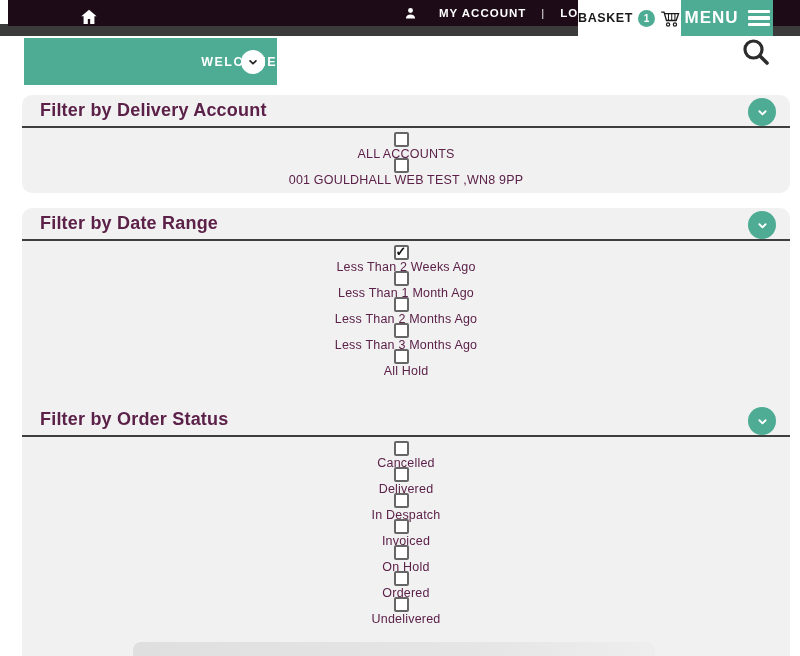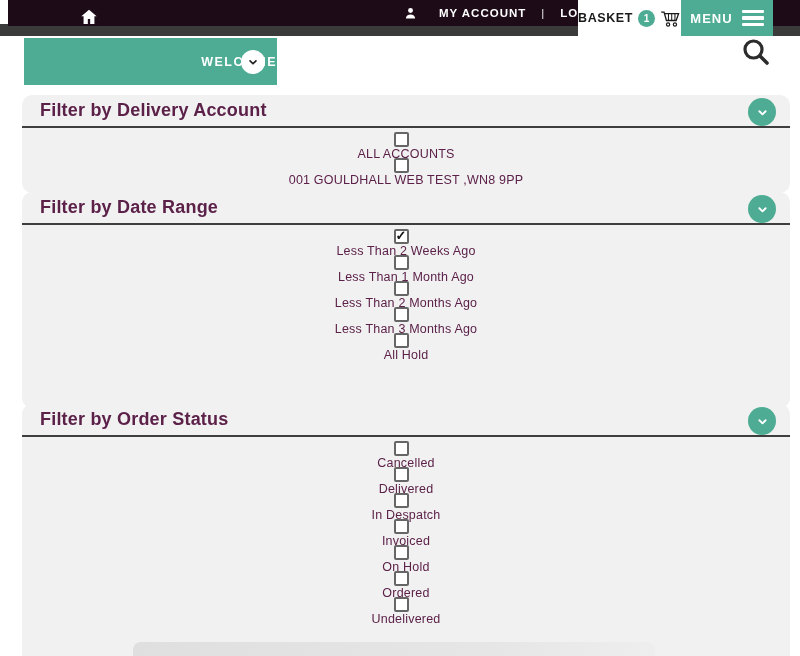--- a/index.html
+++ b/index.html
@@ -34,7 +34,7 @@
     position:absolute; left:681px; top:0; width:92px; height:36px; background:#4dac93;
     display:flex; align-items:center; justify-content:center; gap:9px; cursor:pointer;
   }
-  .menu-label { color:#ffffff; font-size:13px; font-weight:bold; letter-spacing:1px; }
+  .menu-label { color:#ffffff; font-size:17px; font-weight:bold; letter-spacing:1px; }
   .hamburger { display:flex; flex-direction:column; gap:3px; }
   .hamburger span { display:block; width:22px; height:3.5px; background:#ffffff; border-radius:1px; }
   

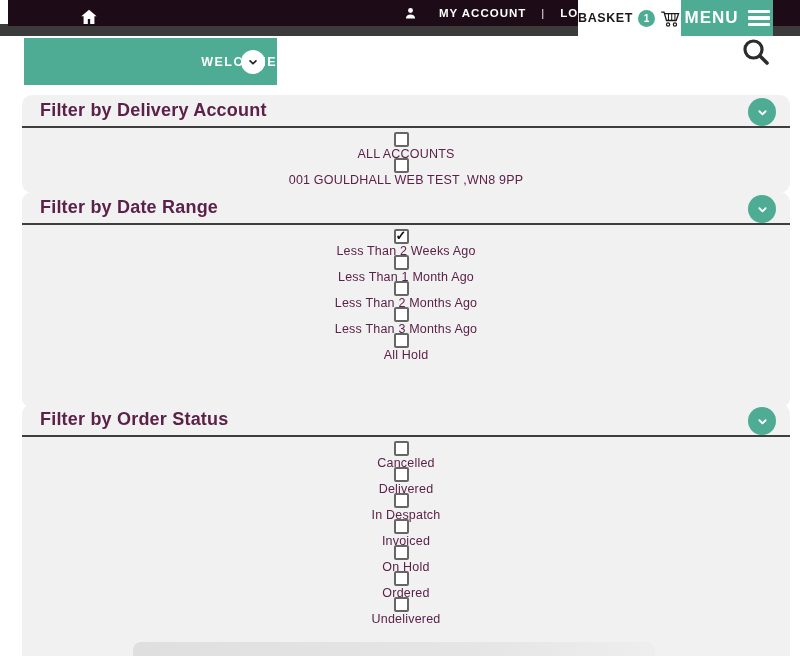--- a/index.html
+++ b/index.html
@@ -56,7 +56,7 @@
     position:absolute; left:22px; width:768px; background:#f1f1f1; border-radius:10px;
   }
   .panel-1 { top:95px;  height:98px; }
-  .panel-2 { top:192px; height:216px; }
+  .panel-2 { top:208px; height:216px; }
   .panel-3 { top:404px; height:262px; border-bottom-left-radius:0; border-bottom-right-radius:0; }
   .panel-header {
     position:relative; height:33px; display:flex; align-items:center;

